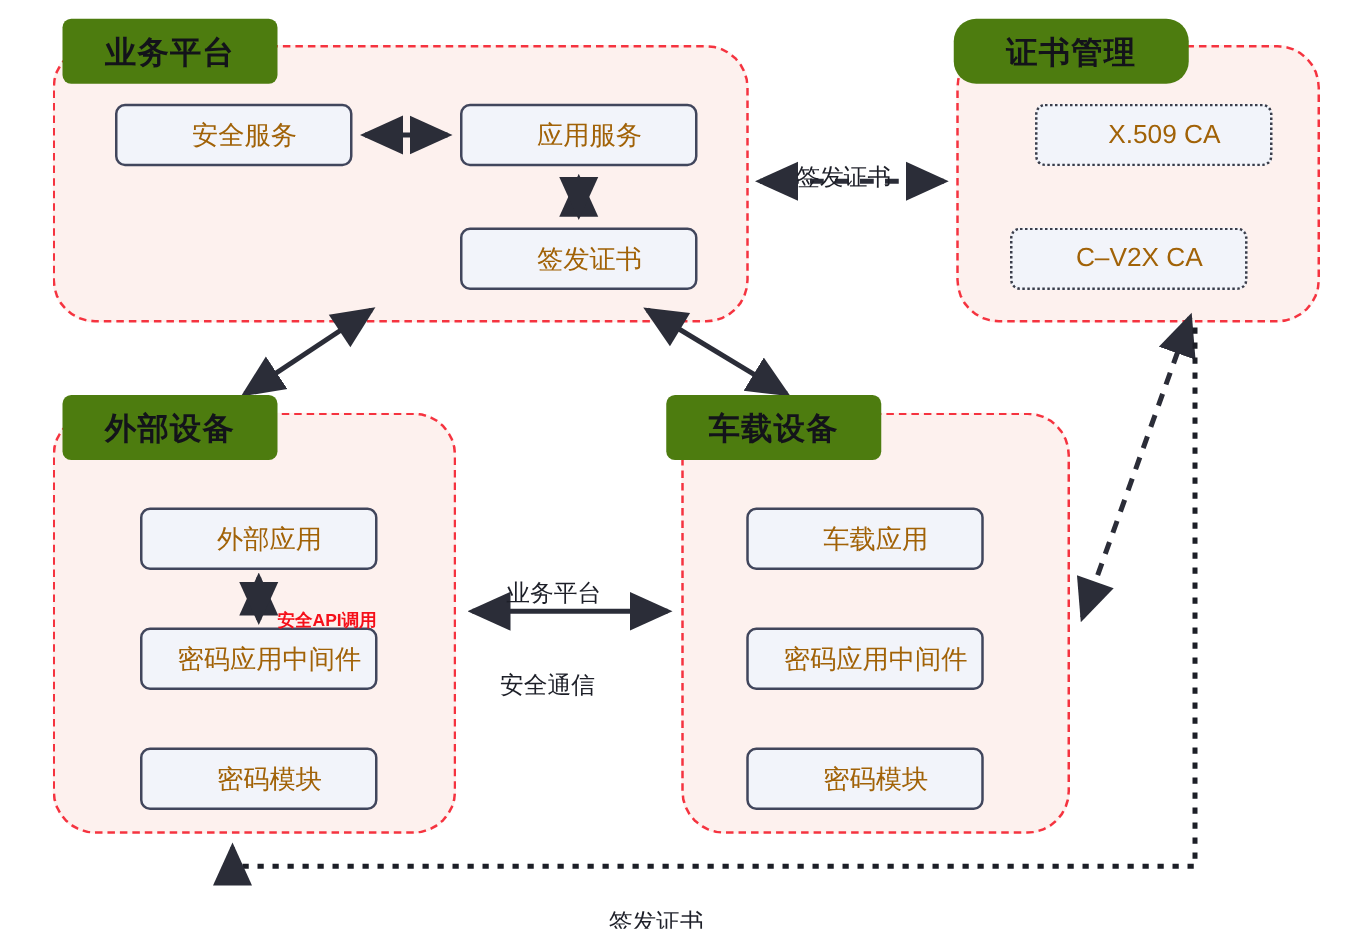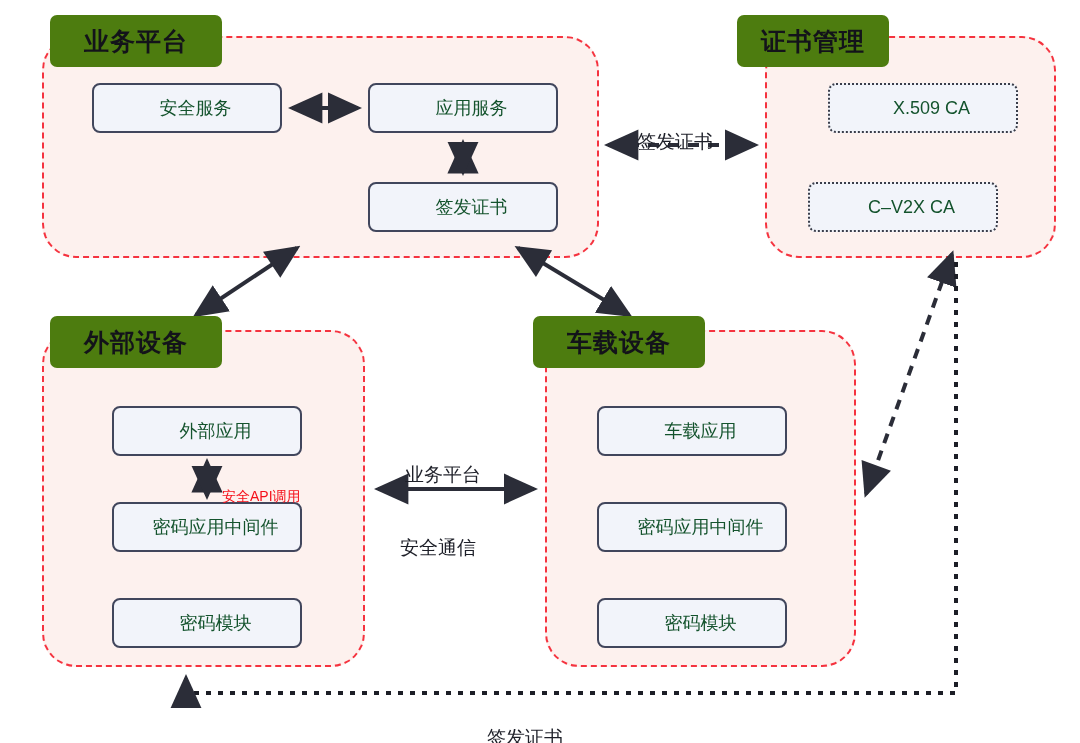--- a/index.html
+++ b/index.html
@@ -38,7 +38,7 @@
     z-index:6;
   }
   #badge-platform{ left:50px;  top:15px;  width:172px; height:52px; }
-  #badge-cert    { left:737px; top:15px;  width:152px; height:52px; }
+  #badge-cert    { left:763px; top:15px;  width:188px; height:52px;border-radius:18px; }
   #badge-ext     { left:50px;  top:316px; width:172px; height:52px; }
   #badge-veh     { left:533px; top:316px; width:172px; height:52px; }
 

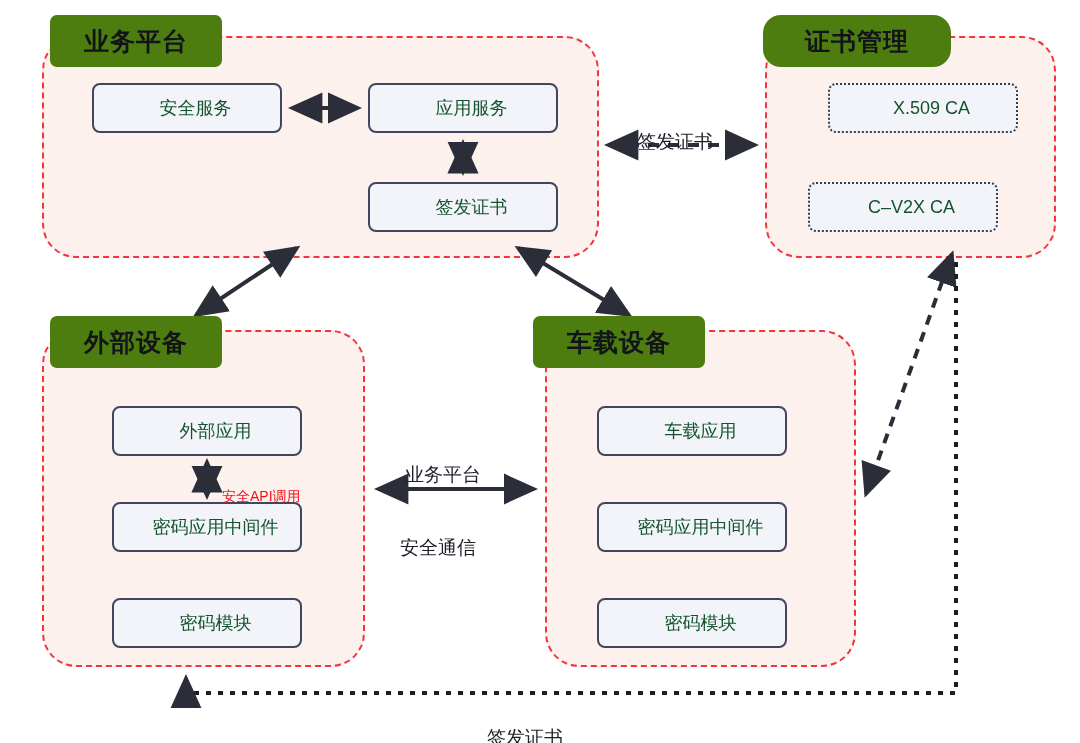--- a/index.html
+++ b/index.html
@@ -48,8 +48,8 @@
     background:#f2f4fa;
     border:2px solid #41465c;
     border-radius:8px;
-    color:#14532d;
-    font-size:18px;
+    color:#a16207;
+    font-size:21px;
     display:flex;align-items:center;justify-content:center;
     box-sizing:border-box;
     z-index:5;

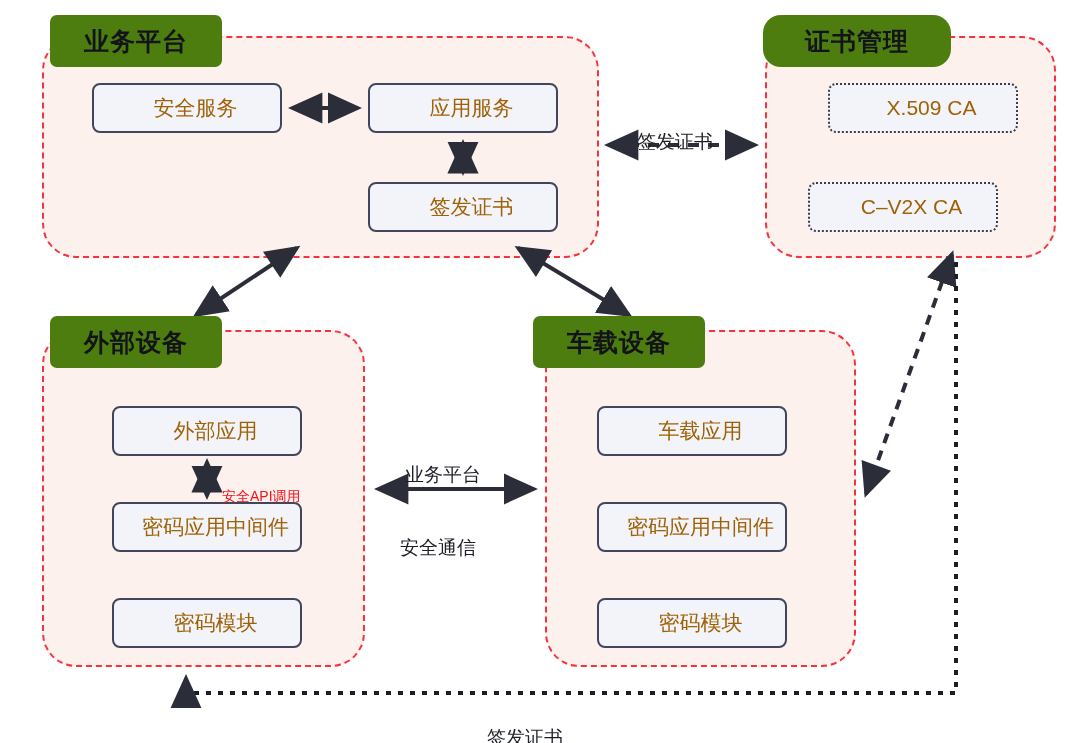--- a/index.html
+++ b/index.html
@@ -82,7 +82,7 @@
     z-index:7;
     margin-top:19px;
   }
-  .edge-label.red{ color:#f5101a; font-size:14px; font-weight:400; }
+  .edge-label.red{ color:#f5101a; font-size:14px; font-weight:700; }
 
   #lbl-issue-top  { left:637px; top:110px; }
   #lbl-authn      { left:405px; top:443px; }

